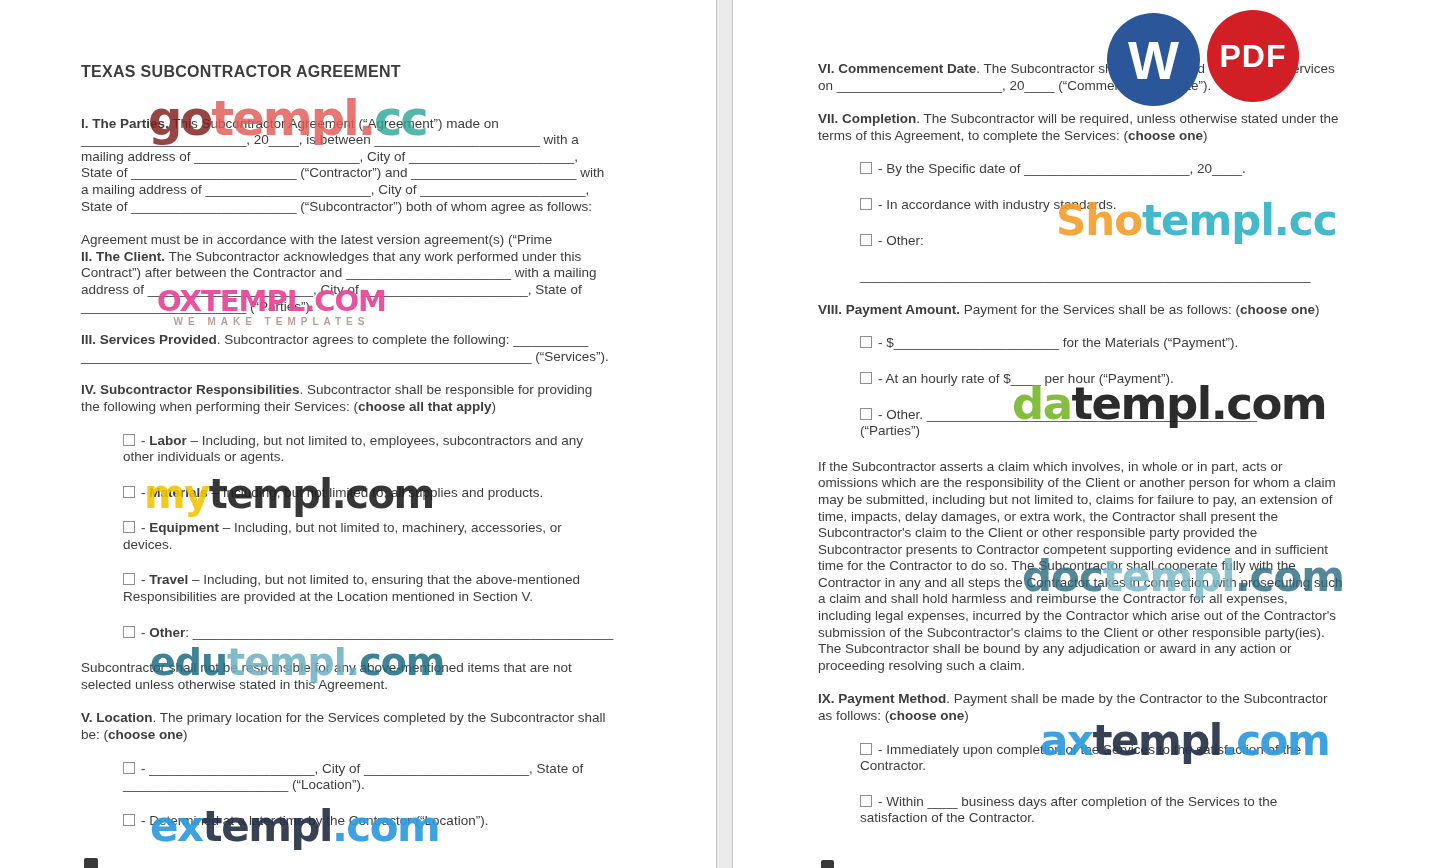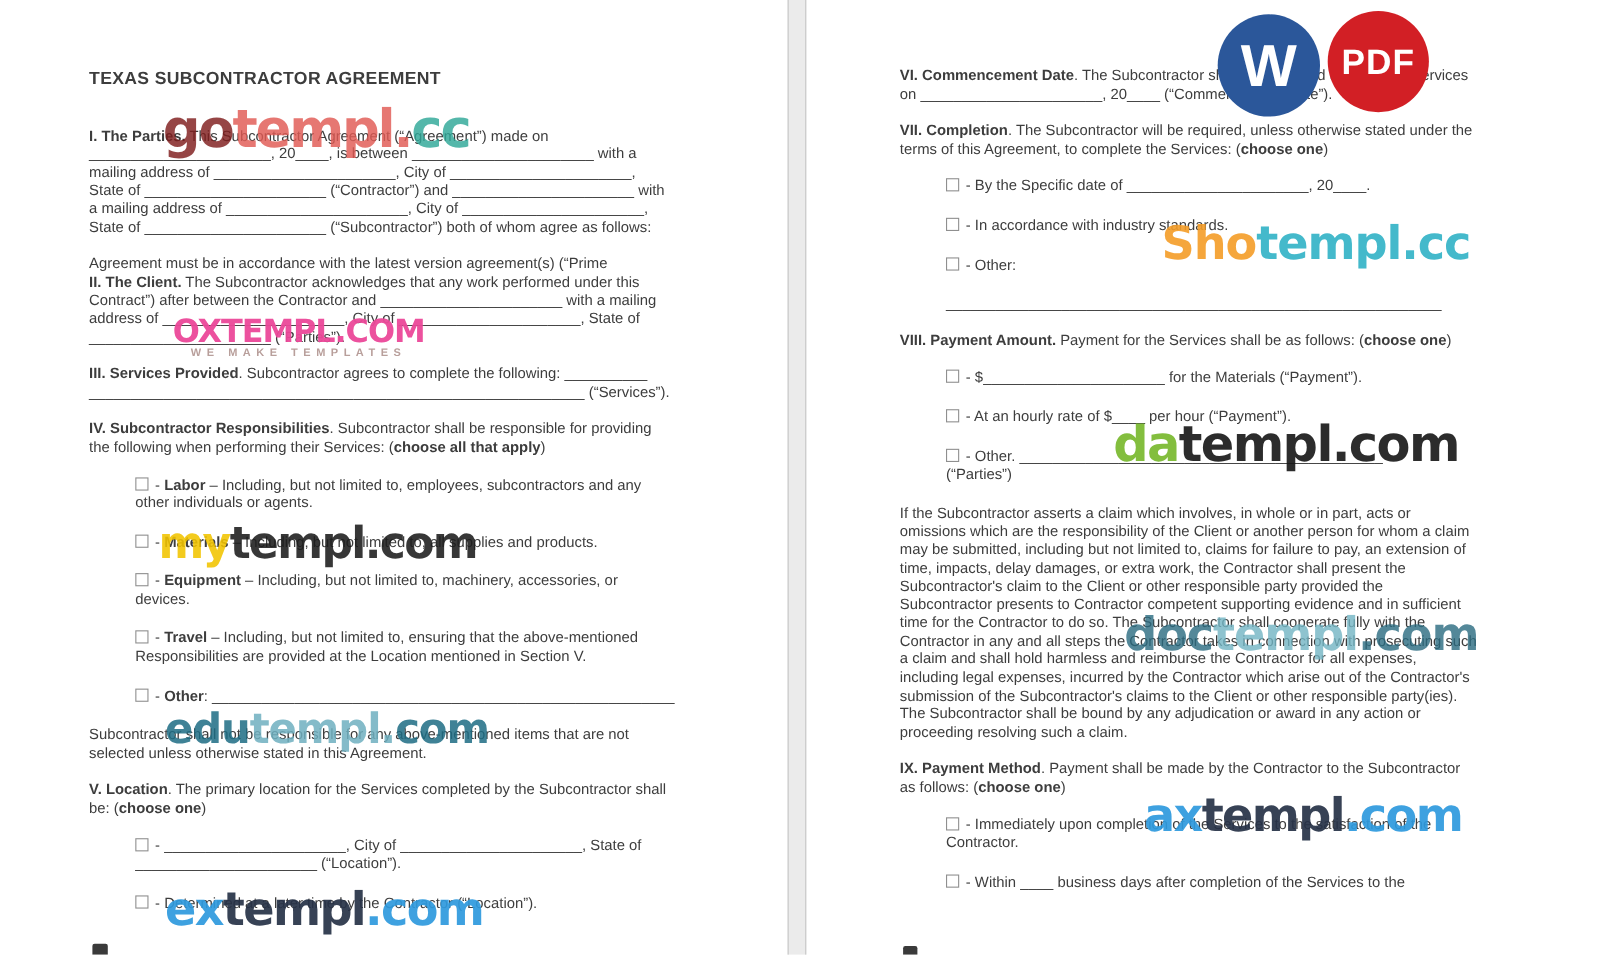--- a/index.html
+++ b/index.html
@@ -162,6 +162,7 @@
       </div>
       <div class="block ck">
         <div class="tline"><span class="cb"></span><span>- Within ____ business days after completion of the Services to the</span></div>
+        <div class="tline"><span>satisfaction of the Contractor.</span></div>
       </div>
     </div>
 

